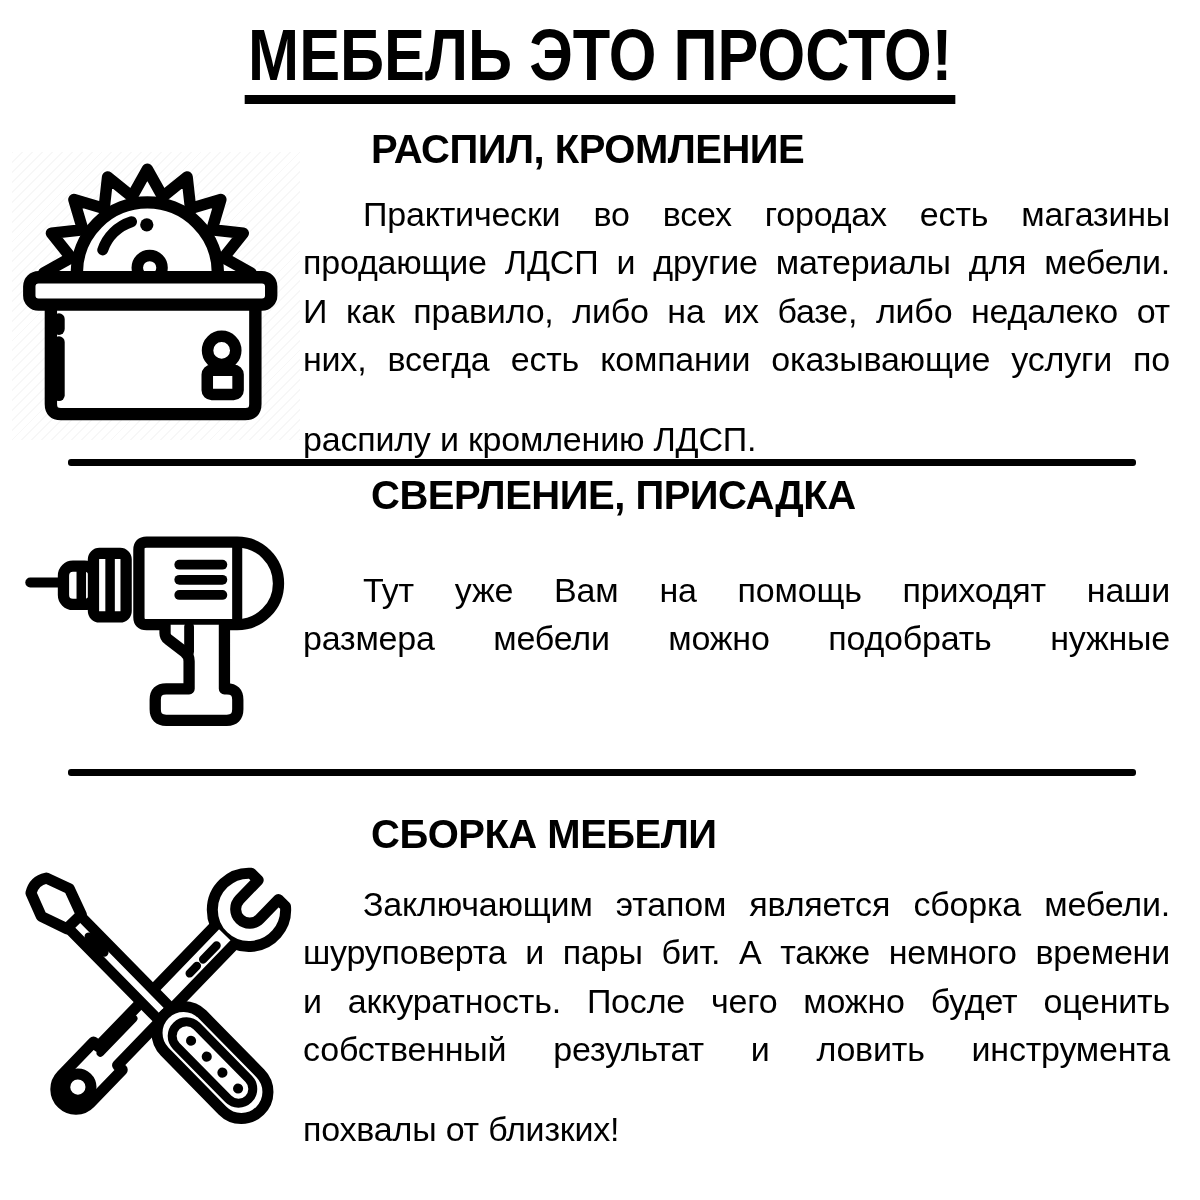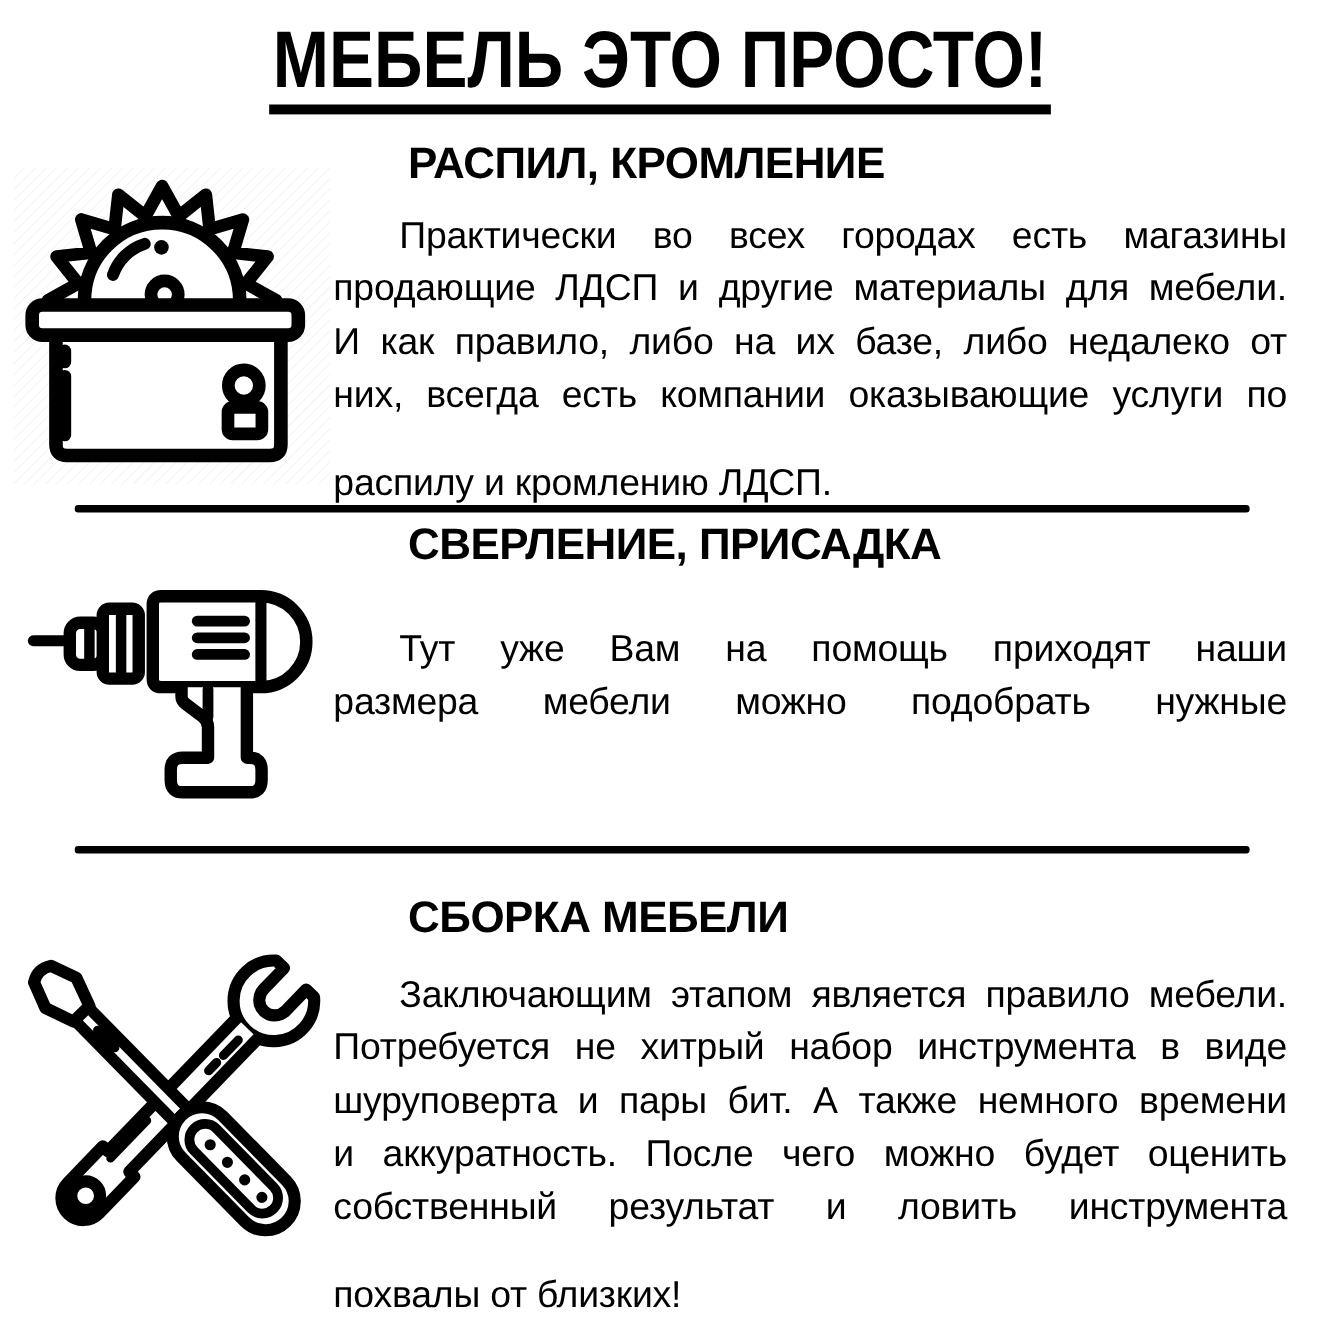--- a/index.html
+++ b/index.html
@@ -140,7 +140,7 @@
   </div>
   <div class="sec-heading" id="heading-3">СБОРКА МЕБЕЛИ</div>
   <div class="para" id="para-3">
-    <div class="para-line first">Заключающим этапом является правило мебели.</div>
+    <div class="para-line first">Заключающим этапом является сборка мебели.</div>
     <div class="para-line">Потребуется не хитрый набор инструмента в виде</div>
     <div class="para-line">шуруповерта и пары бит. А также немного времени</div>
     <div class="para-line">и аккуратность. После чего можно будет оценить</div>

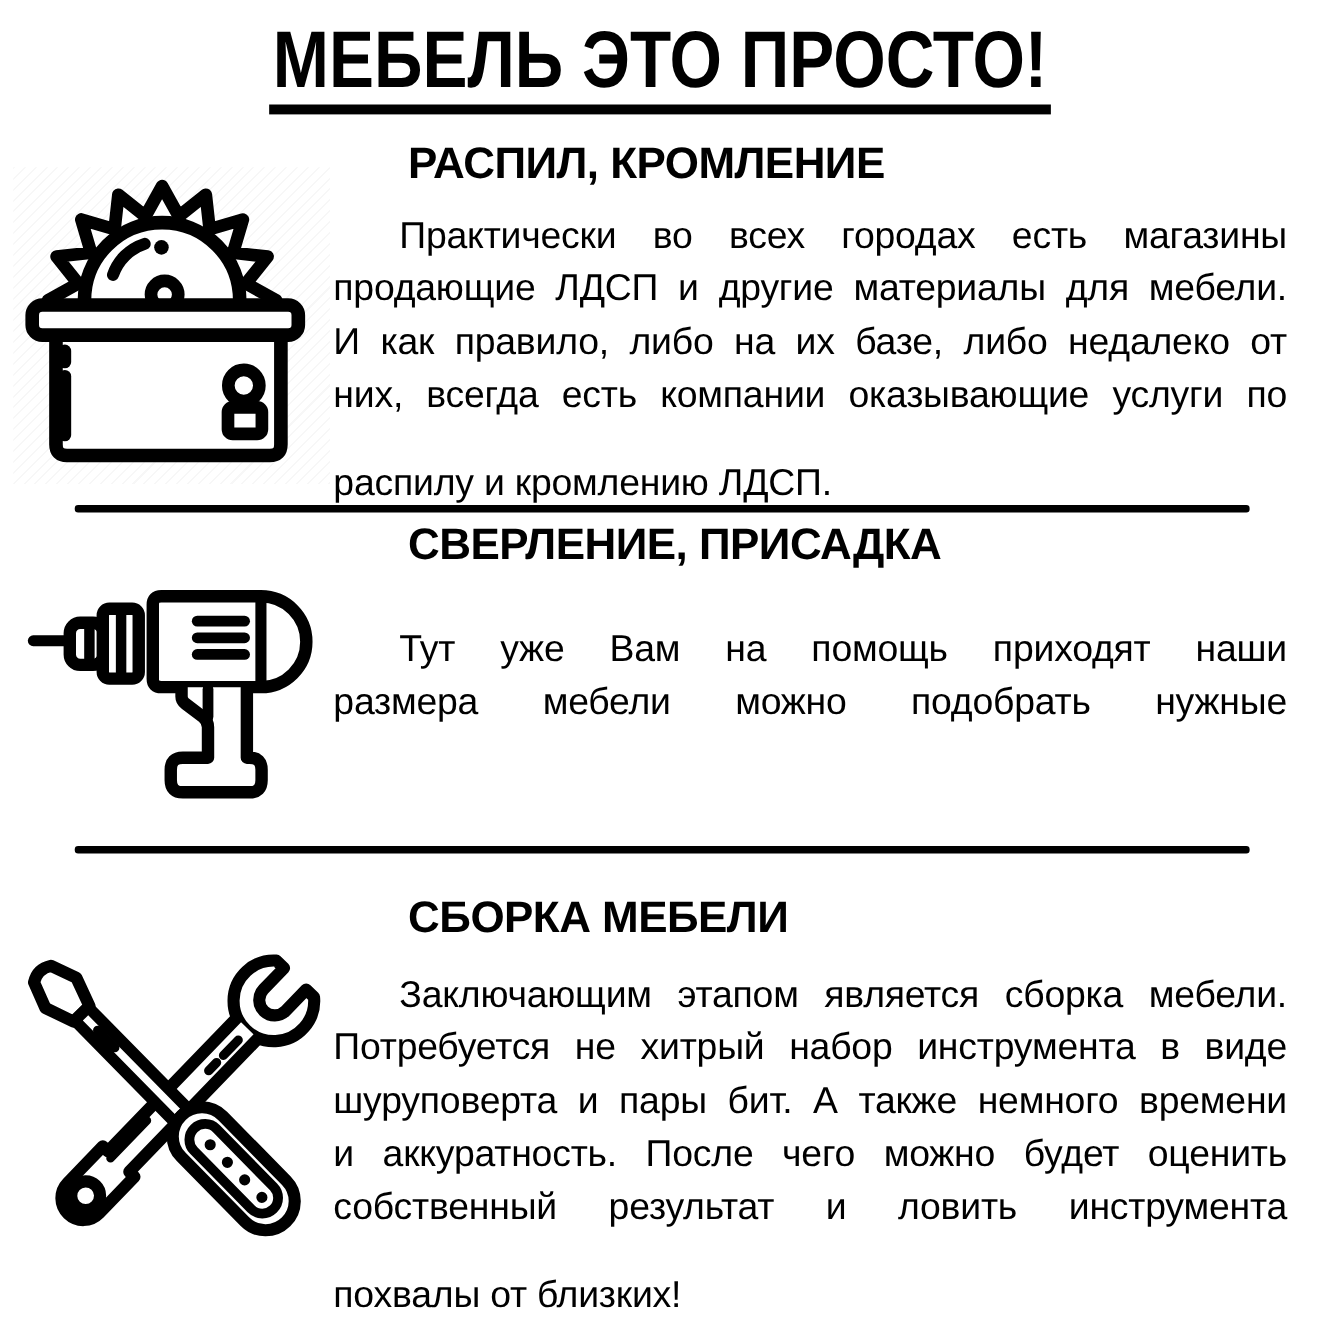--- a/index.html
+++ b/index.html
@@ -141,7 +141,6 @@
   <div class="sec-heading" id="heading-3">СБОРКА МЕБЕЛИ</div>
   <div class="para" id="para-3">
     <div class="para-line first">Заключающим этапом является сборка мебели.</div>
-    <div class="para-line">Потребуется не хитрый набор инструмента в виде</div>
     <div class="para-line">шуруповерта и пары бит. А также немного времени</div>
     <div class="para-line">и аккуратность. После чего можно будет оценить</div>
     <div class="para-line">собственный результат и ловить инструмента</div>

